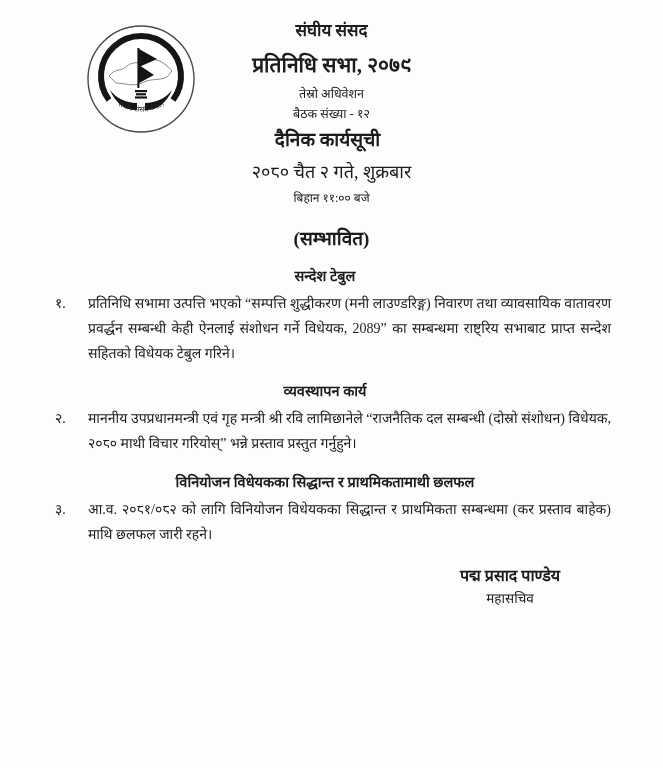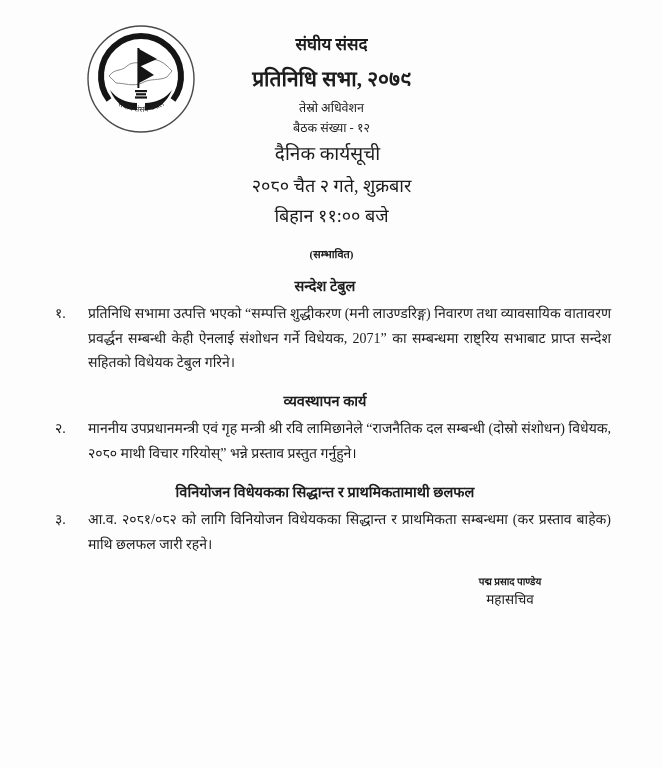--- a/index.html
+++ b/index.html
@@ -33,7 +33,7 @@
     text-align: center;
     line-height: 1.15;
   }
-  .org-name      { font-size: 17px; font-weight: bold; margin: 17px 0 7px 0; }
+  .org-name      { font-size: 17px; font-weight: bold; margin: 3px 0 7px 0; }
   .house-name    { font-size: 21px; font-weight: bold; margin: 12px 0 10px 0; }
   .session-line  { font-size: 12.5px; margin: 0 0 6px 0; }
   .meeting-line  { font-size: 12.5px; margin: 0 0 8px 0; }

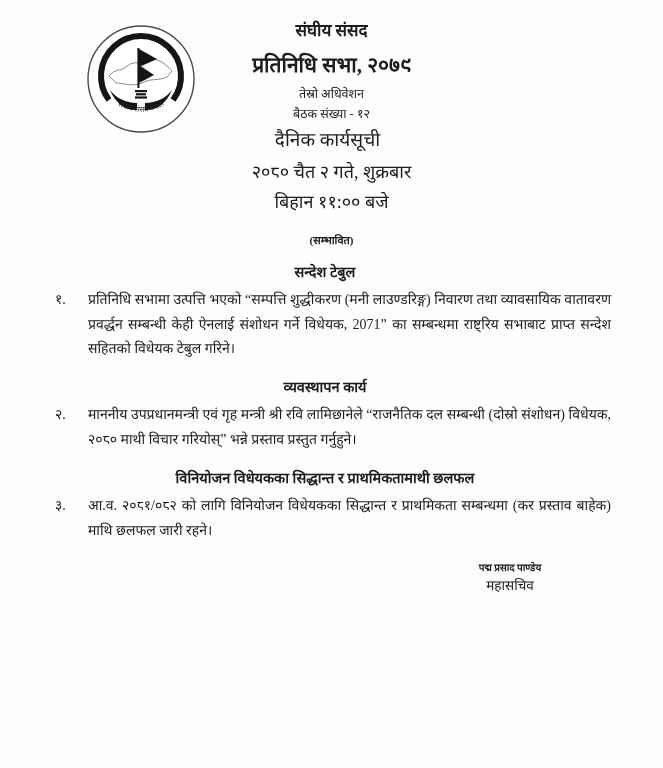--- a/index.html
+++ b/index.html
@@ -37,7 +37,7 @@
   .house-name    { font-size: 21px; font-weight: bold; margin: 12px 0 10px 0; }
   .session-line  { font-size: 12.5px; margin: 0 0 6px 0; }
   .meeting-line  { font-size: 12.5px; margin: 0 0 8px 0; }
-  .doc-title     { font-size: 19px; font-weight: normal; margin: 0 8px 11px 0; }
+  .doc-title     { font-size: 19px; font-weight: bold; margin: 0 8px 11px 0; }
   .date-line     { font-size: 18px; margin: 0 0 9px 0; }
   .time-line     { font-size: 18px; margin: 0; }
   .tentative-line{

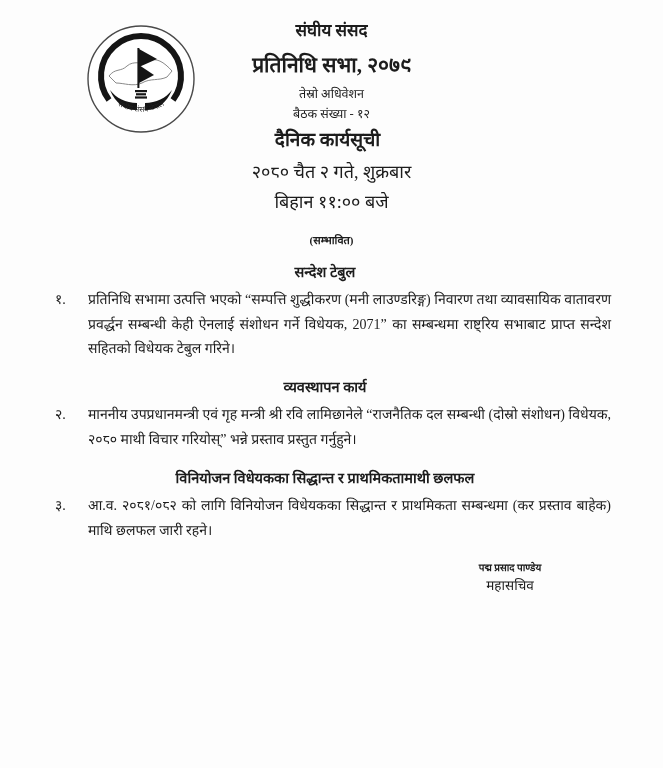--- a/index.html
+++ b/index.html
@@ -39,7 +39,7 @@
   .meeting-line  { font-size: 12.5px; margin: 0 0 8px 0; }
   .doc-title     { font-size: 19px; font-weight: bold; margin: 0 8px 11px 0; }
   .date-line     { font-size: 18px; margin: 0 0 9px 0; }
-  .time-line     { font-size: 18px; margin: 0; }
+  .time-line     { font-size: 12px; margin: 0; }
   .tentative-line{
     text-align: center;
     font-size: 11px;

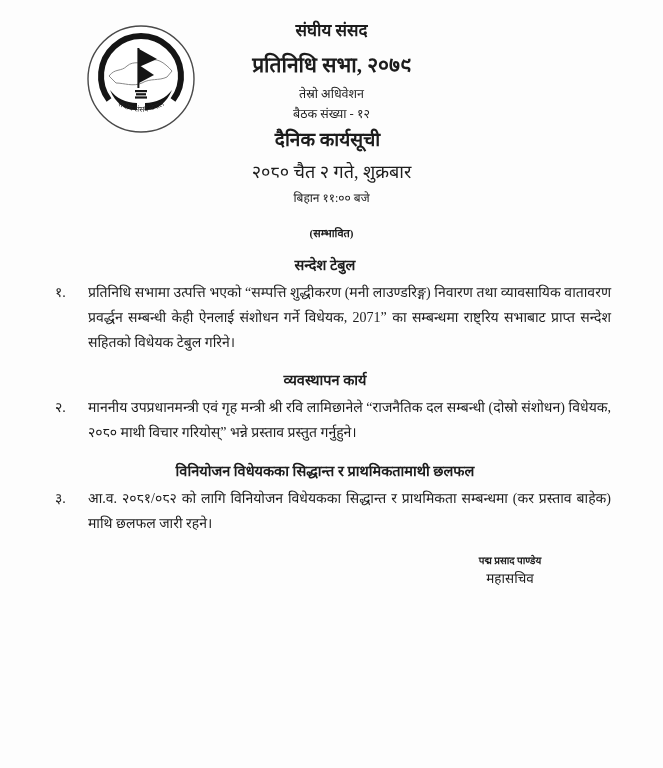--- a/index.html
+++ b/index.html
@@ -42,7 +42,7 @@
   .time-line     { font-size: 12px; margin: 0; }
   .tentative-line{
     text-align: center;
-    font-size: 11px;
+    font-size: 19px;
     font-weight: bold;
     margin: 19px 0 0 0;
   }

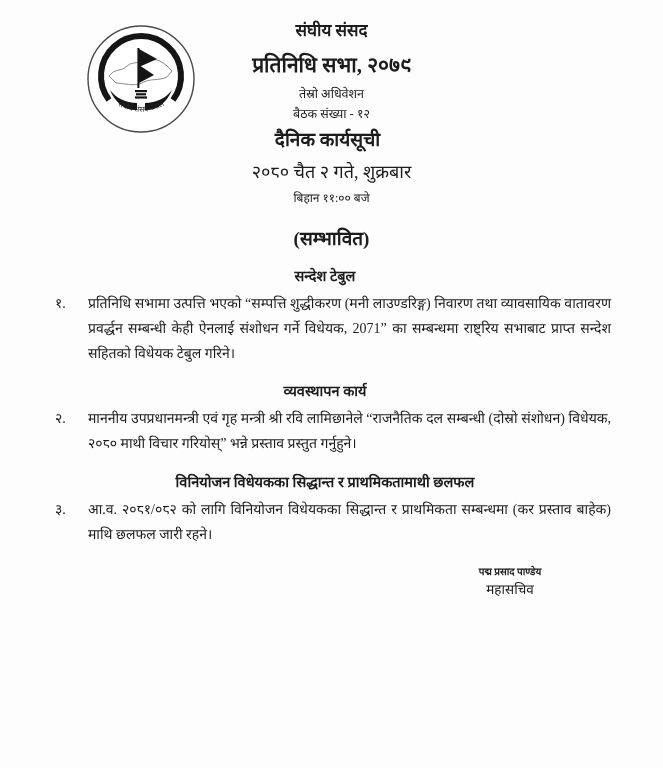--- a/index.html
+++ b/index.html
@@ -133,7 +133,7 @@
       <h3 class="section-heading">सन्देश टेबुल</h3>
       <div class="agenda-item">
         <span class="item-number">१.</span>
-        <p class="item-text">प्रतिनिधि सभामा उत्पत्ति भएको “सम्पत्ति शुद्धीकरण (मनी लाउण्डरिङ्ग) निवारण तथा व्यावसायिक वातावरण प्रवर्द्धन सम्बन्धी केही ऐनलाई संशोधन गर्ने विधेयक, 2071” का सम्बन्धमा राष्ट्रिय सभाबाट प्राप्त सन्देश सहितको विधेयक टेबुल गरिने।</p>
+        <p class="item-text">प्रतिनिधि सभामा उत्पत्ति भएको “सम्पत्ति शुद्धीकरण (मनी लाउण्डरिङ्ग) निवारण तथा व्यावसायिक वातावरण प्रवर्द्धन सम्बन्धी केही ऐनलाई संशोधन गर्ने विधेयक, 2089” का सम्बन्धमा राष्ट्रिय सभाबाट प्राप्त सन्देश सहितको विधेयक टेबुल गरिने।</p>
       </div>
     </section>
 

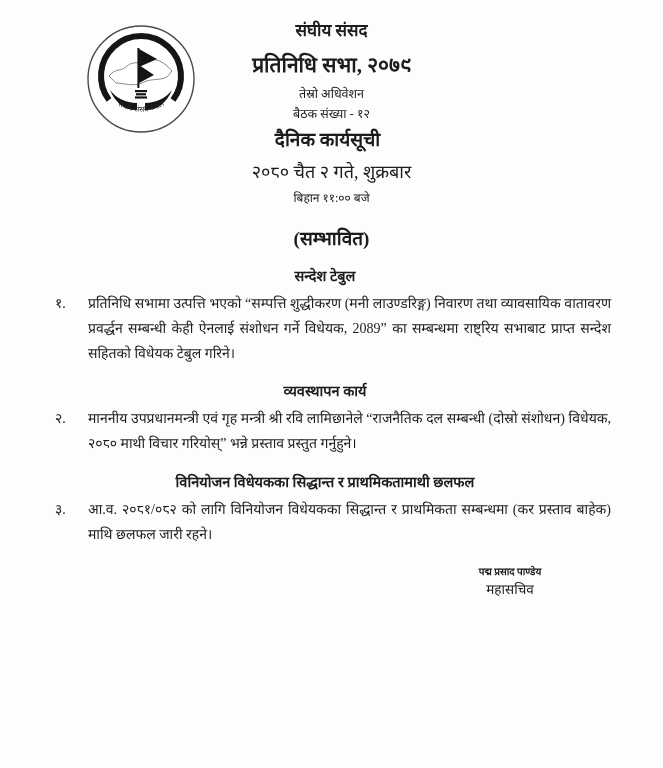--- a/index.html
+++ b/index.html
@@ -79,7 +79,7 @@
     text-align: center;
     line-height: 1.55;
   }
-  .signer-name { font-size: 10px; font-weight: bold; }
+  .signer-name { font-size: 16px; font-weight: bold; }
   .signer-role { font-size: 13.5px; font-weight: normal; }
 </style>
 </head>

